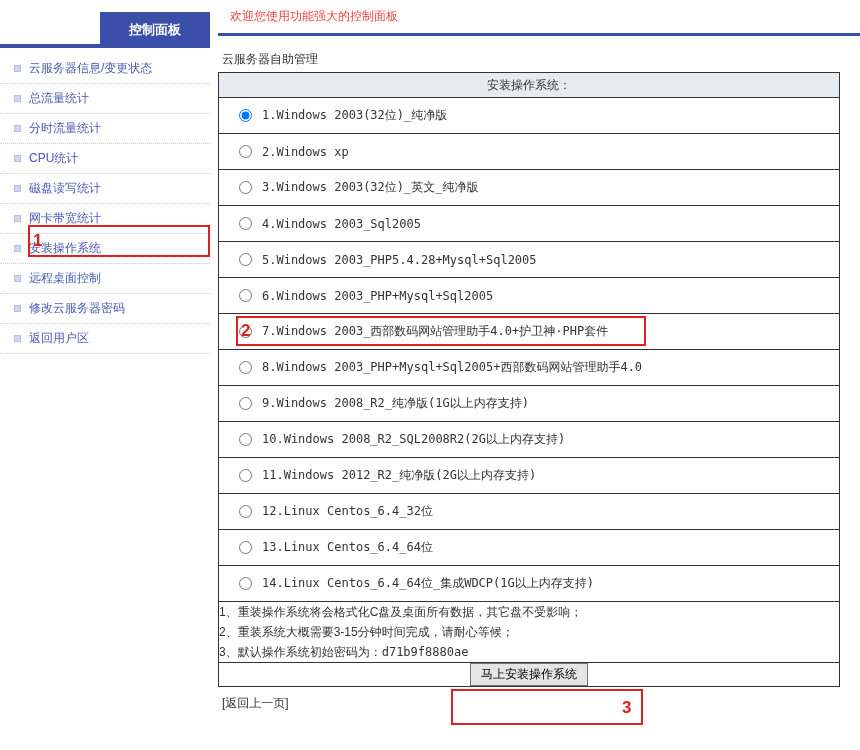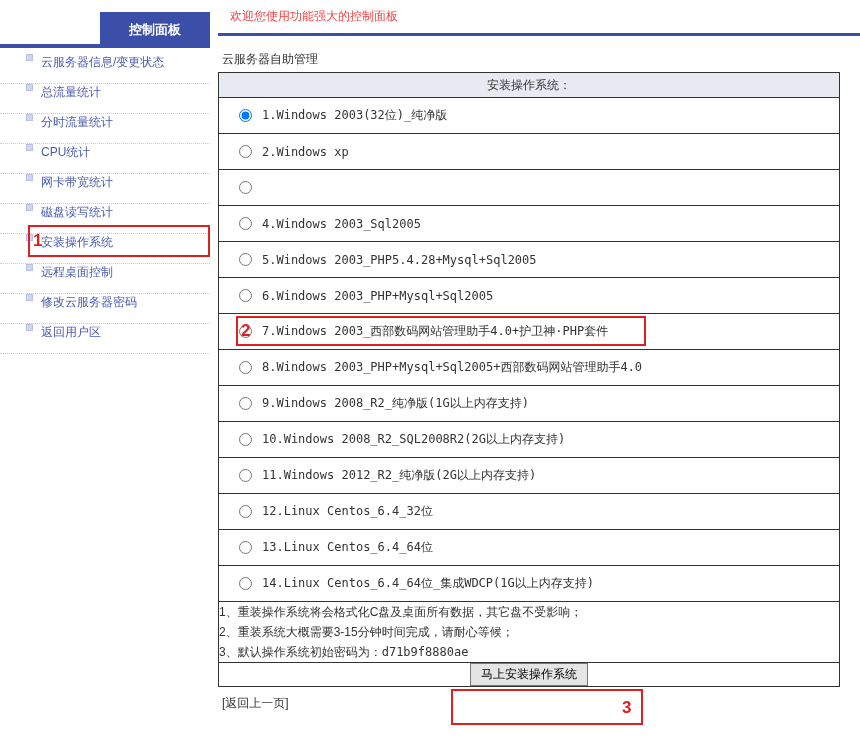--- a/index.html
+++ b/index.html
@@ -10,7 +10,7 @@
   .sidebar-header-bar { width: 100px; height: 4px; background: #3b4ea8; }
   .sidebar-header { flex: 1; background: #3b4ea8; color: #fff; font-weight: bold; height: 36px; line-height: 36px; text-align: center; font-size: 13px; }
   .sidebar-menu { border: 0; margin-top: 6px; }
-  .sidebar-item { display: flex; align-items: flex-start; height: 30px; padding: 0 26px; border-bottom: 1px dotted #ccc; cursor: pointer; color: #4a5bb0; position: relative; }
+  .sidebar-item { display: flex; align-items: center; height: 30px; padding: 0 14px; border-bottom: 1px dotted #ccc; cursor: pointer; color: #4a5bb0; position: relative; }
   .sidebar-item .bullet { display: inline-block; width: 7px; height: 7px; background: #d0d6f0; margin-right: 8px; border: 1px solid #b8c0e6; }
   .main { flex: 1; padding-left: 8px; }
   .main-title-bar { border-bottom: 3px solid #3b4ea8; height: 36px; display:flex; align-items:center; padding-left: 12px; color:#ef4444; }

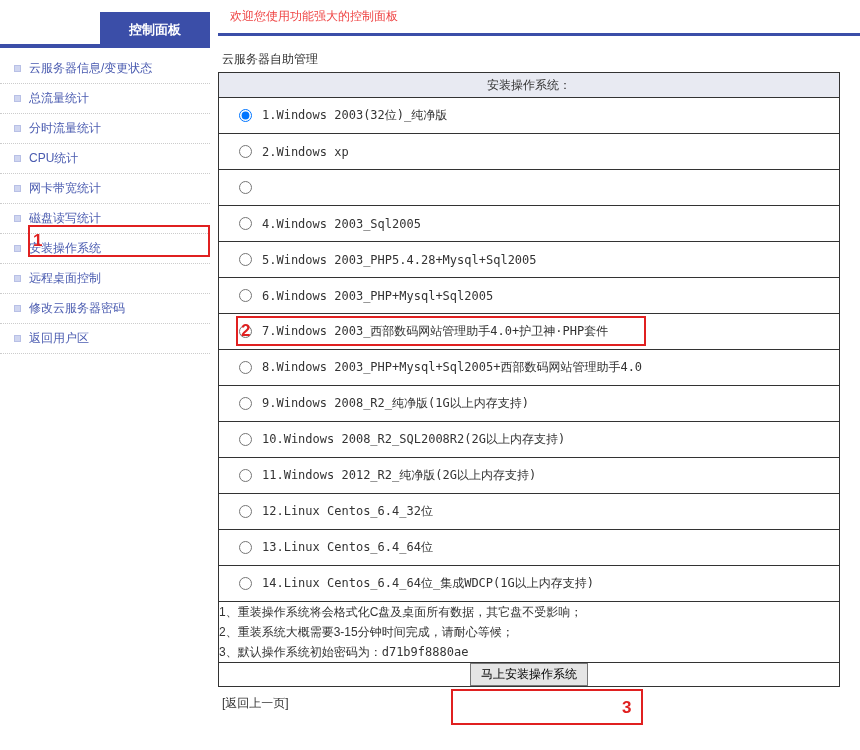--- a/index.html
+++ b/index.html
@@ -114,6 +114,7 @@
             <td>
               <label>
                 <input type="radio" name="os" style="">
+                <span>3.Windows 2003(32位)_英文_纯净版</span>
               </label>
             </td>
           </tr>

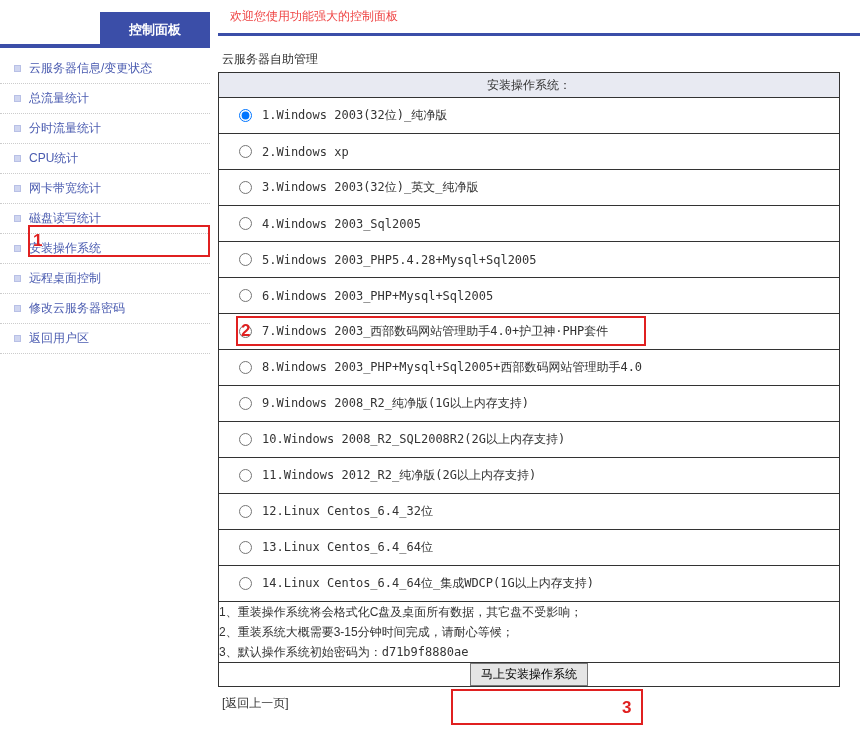--- a/index.html
+++ b/index.html
@@ -58,11 +58,11 @@
         </div>
       <div class="sidebar-item">
           <span class="bullet"></span>
+          <span>磁盘读写统计</span>
+        </div>
+      <div class="sidebar-item">
+          <span class="bullet"></span>
           <span>网卡带宽统计</span>
-        </div>
-      <div class="sidebar-item">
-          <span class="bullet"></span>
-          <span>磁盘读写统计</span>
         </div>
       <div class="sidebar-item">
           <span class="bullet"></span>

